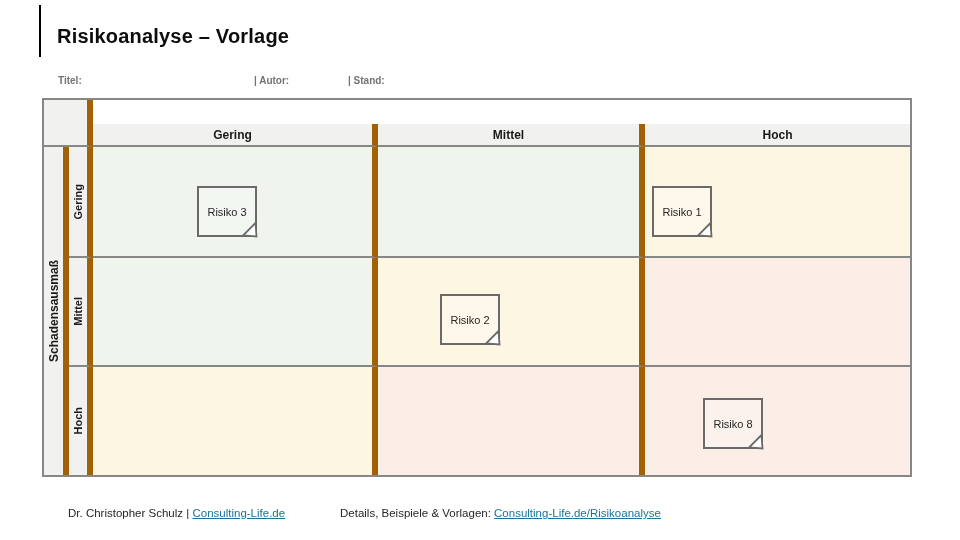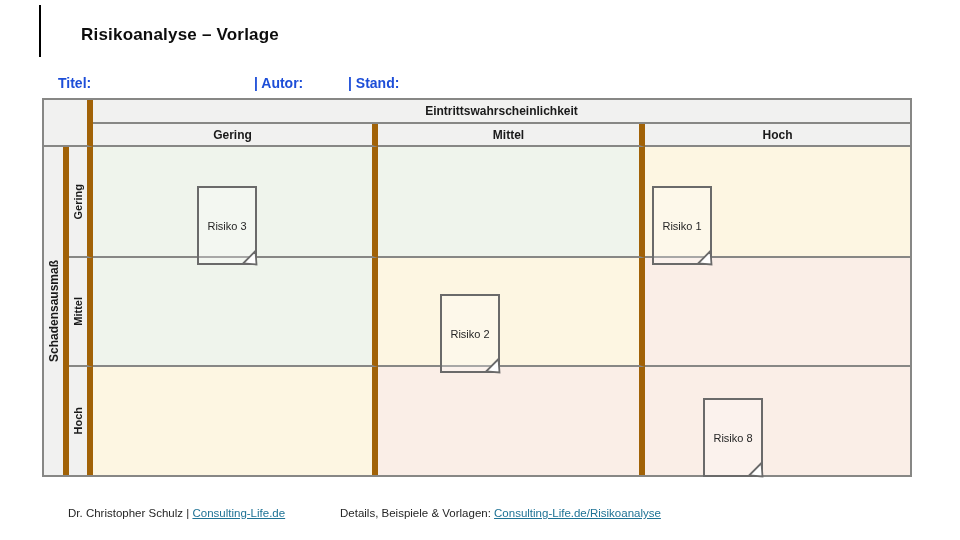--- a/index.html
+++ b/index.html
@@ -9,8 +9,8 @@
   }
   .accent-bar { position:absolute; left:39px; top:5px; width:2px; height:52px; }
   .slide-title {
-    position:absolute; left:57px; top:25px; font-size:17px; font-weight:bold;
-    color:#0d0d0d; letter-spacing:0.2px;margin-left:24px;
+    position:absolute; left:57px; top:25px; font-size:20px; font-weight:bold;
+    color:#0d0d0d; letter-spacing:0.2px;
   }
   .meta-label { position:absolute; top:75px; font-size:14px; font-weight:bold; color:#1d4ed8; }
   .meta-titel { left:58px; }

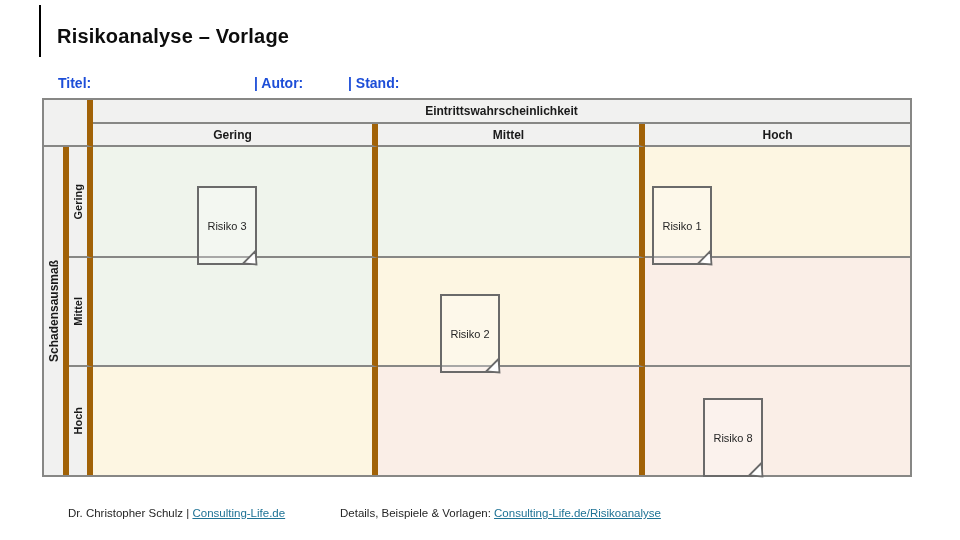--- a/index.html
+++ b/index.html
@@ -12,7 +12,7 @@
     position:absolute; left:57px; top:25px; font-size:20px; font-weight:bold;
     color:#0d0d0d; letter-spacing:0.2px;
   }
-  .meta-label { position:absolute; top:75px; font-size:14px; font-weight:bold; color:#1d4ed8; }
+  .meta-label { position:absolute; top:75px; font-size:10px; font-weight:bold; color:#737373; }
   .meta-titel { left:58px; }
   .meta-autor { left:207px;margin-left:47px; }
   .meta-stand { left:348px; }

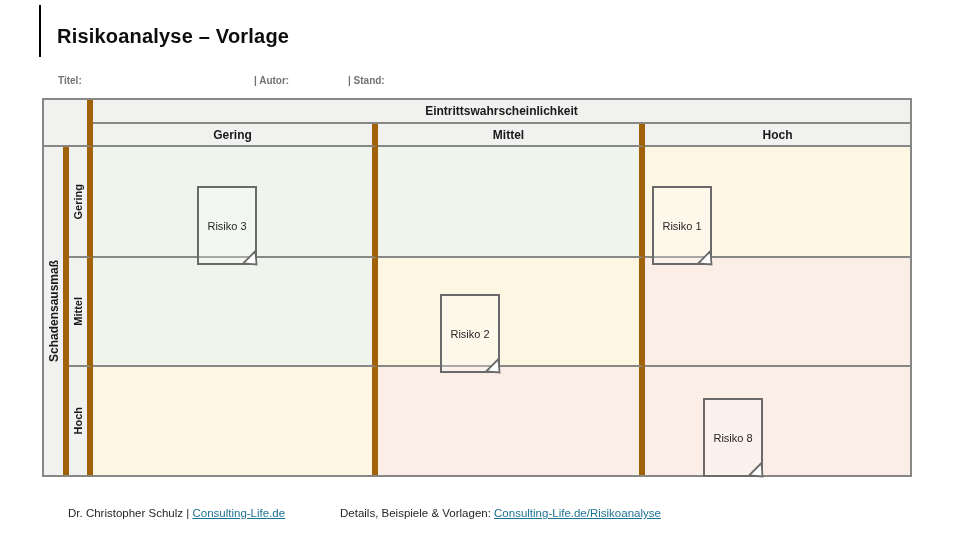--- a/index.html
+++ b/index.html
@@ -70,7 +70,6 @@
 
 <div class="matrix">
   <div class="mcell corner" style="background-color: rgb(241, 241, 240);"></div>
-  <div class="mcell hdr xtitle no-r" style="background-color: rgb(241, 241, 240);">Eintrittswahrscheinlichkeit</div>
   <div class="mcell hdr ch1" style="background-color: rgb(241, 241, 240);">Gering</div>
   <div class="mcell hdr ch2" style="background-color: rgb(241, 241, 240);">Mittel</div>
   <div class="mcell hdr ch3 no-r" style="background-color: rgb(241, 241, 240);">Hoch</div>

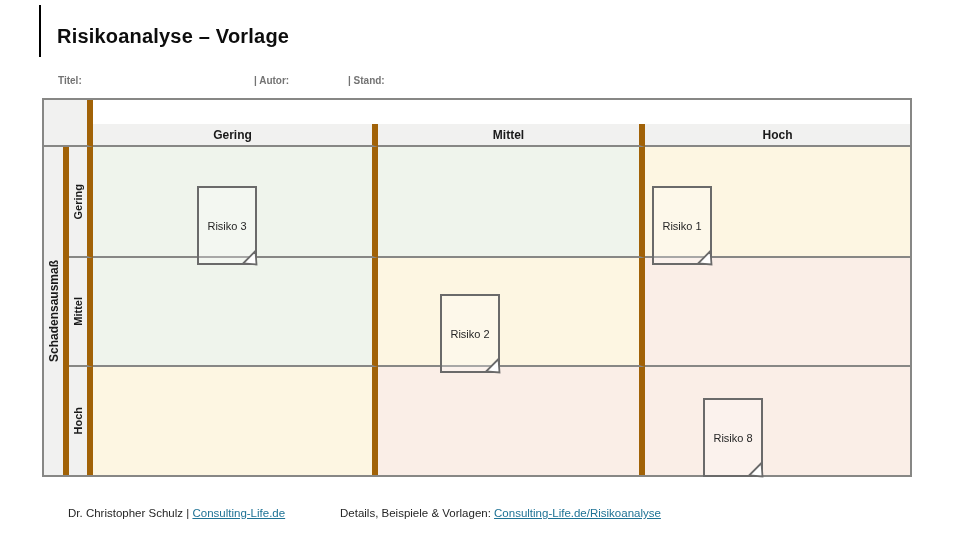--- a/index.html
+++ b/index.html
@@ -41,7 +41,7 @@
   .r3c1{grid-column:3;grid-row:5} .r3c2{grid-column:4;grid-row:5} .r3c3{grid-column:5;grid-row:5}
 
   .note {
-    position:absolute; width:60px; height:79px; box-sizing:border-box;
+    position:absolute; width:60px; height:51px; box-sizing:border-box;
     border:2px solid #6a6a6a; background:rgba(255,255,255,0.28);
     display:flex; align-items:center; justify-content:center;
     font-size:11px; color:#262626; cursor:move;

